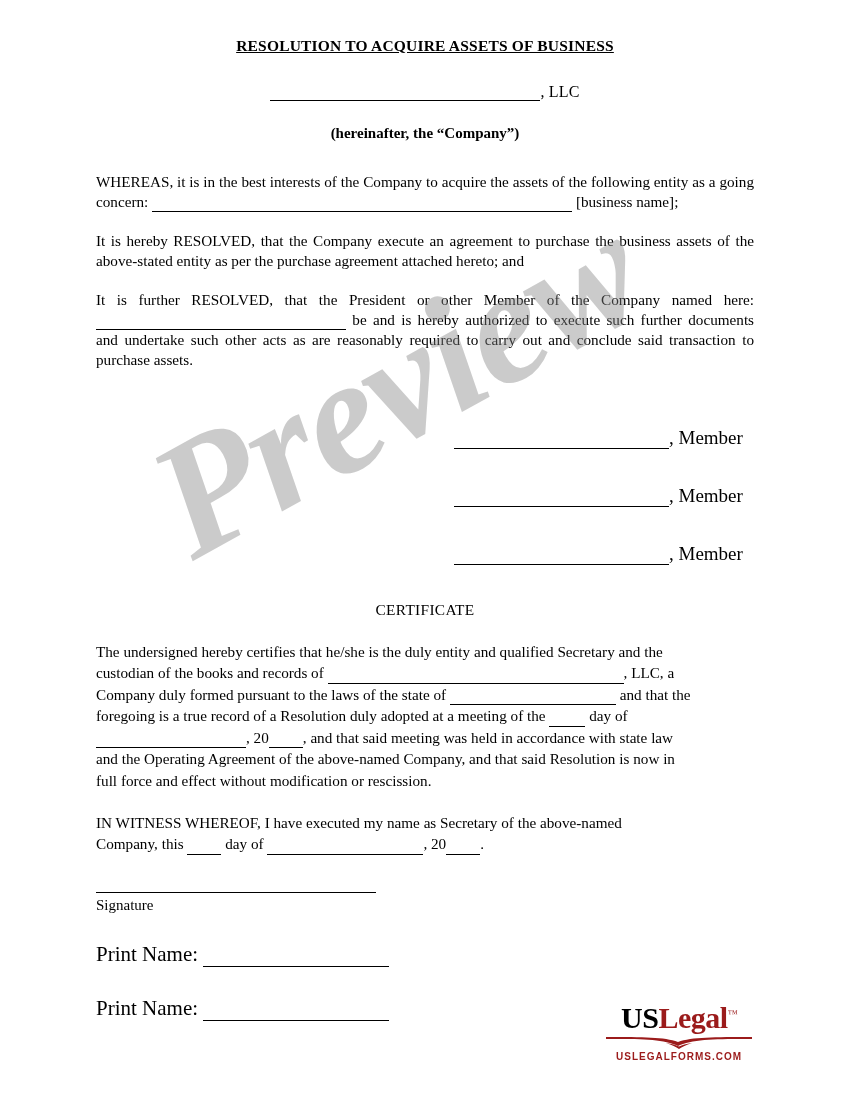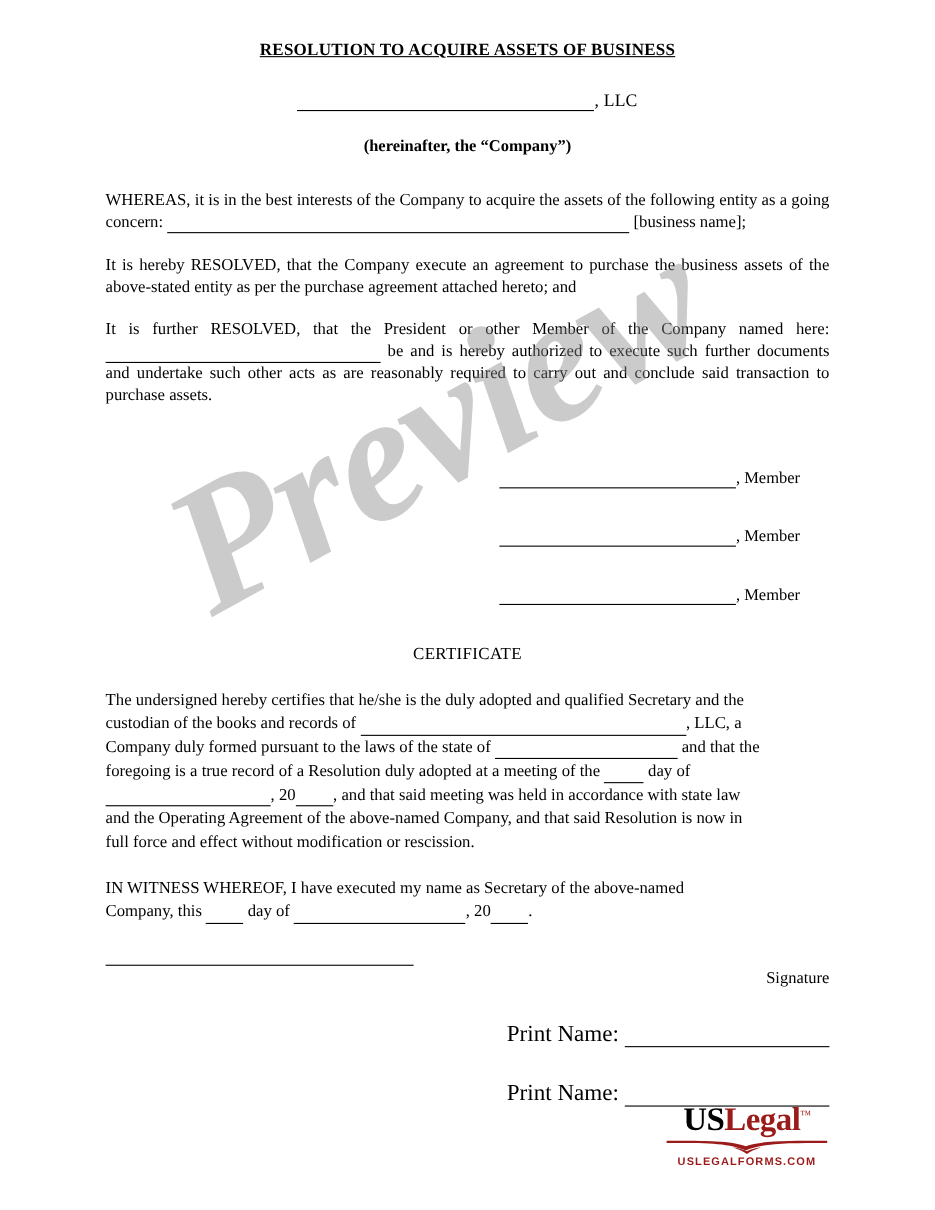--- a/index.html
+++ b/index.html
@@ -68,7 +68,7 @@
   }
   .sig-row {
     margin-bottom: 36px;
-    font-size: 15px;
+    font-size: 19px;
     white-space: nowrap;
   }
   .sig-line {

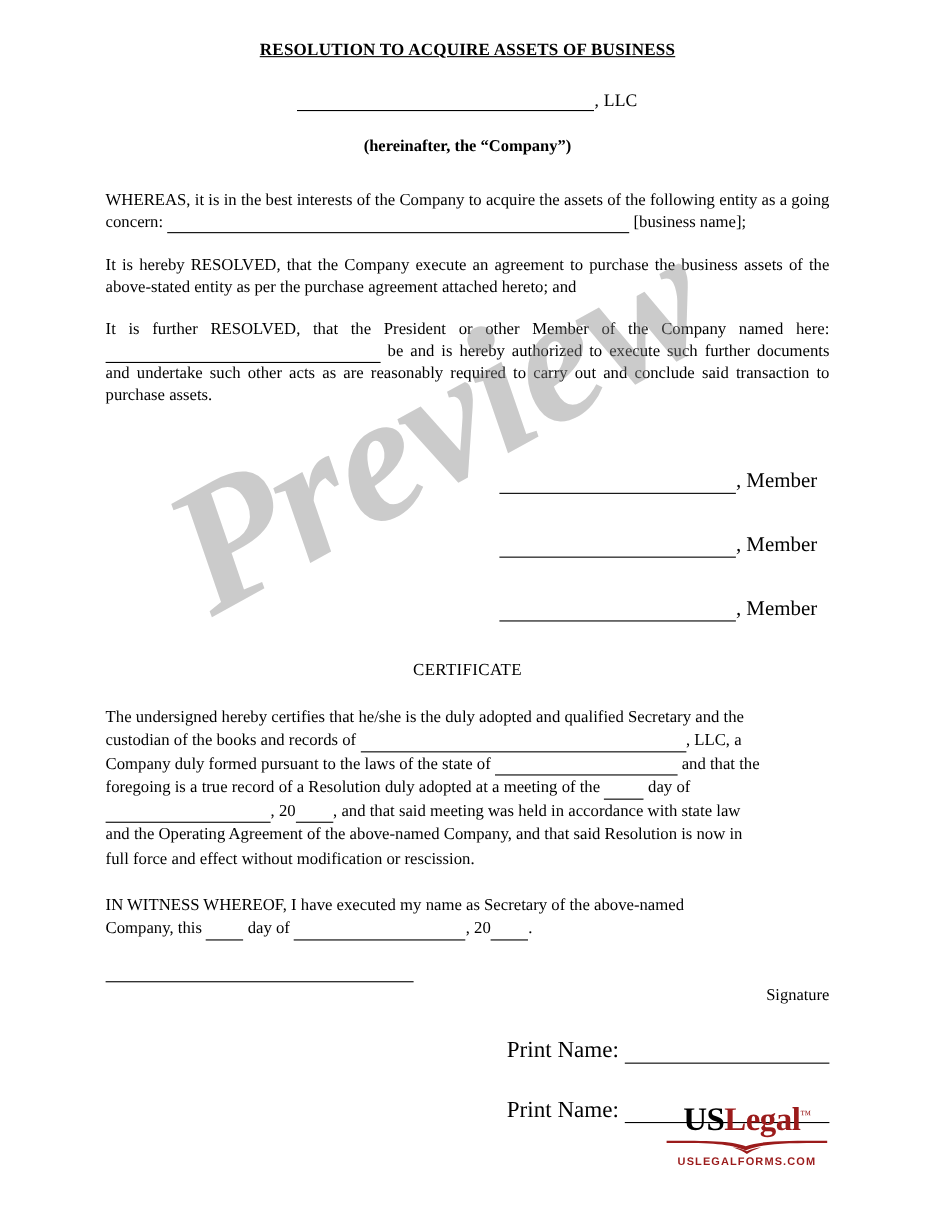--- a/index.html
+++ b/index.html
@@ -219,7 +219,7 @@
   <div class="certificate-heading">CERTIFICATE</div>
 
   <p class="cert-par">
-    <span>The undersigned hereby certifies that he/she is the duly adopted and qualified Secretary and the</span><br>
+    <span>The undersigned hereby certifies that he/she is the duly entity and qualified Secretary and the</span><br>
     <span>custodian of the books and records of </span><span class="inline-rule" style="width:296px;"></span><span>, LLC, a</span><br>
     <span>Company duly formed pursuant to the laws of the state of </span><span class="inline-rule" style="width:166px;"></span><span> and that the</span><br>
     <span>foregoing is a true record of a Resolution duly adopted at a meeting of the </span><span class="inline-rule" style="width:36px;"></span><span> day of</span><br>

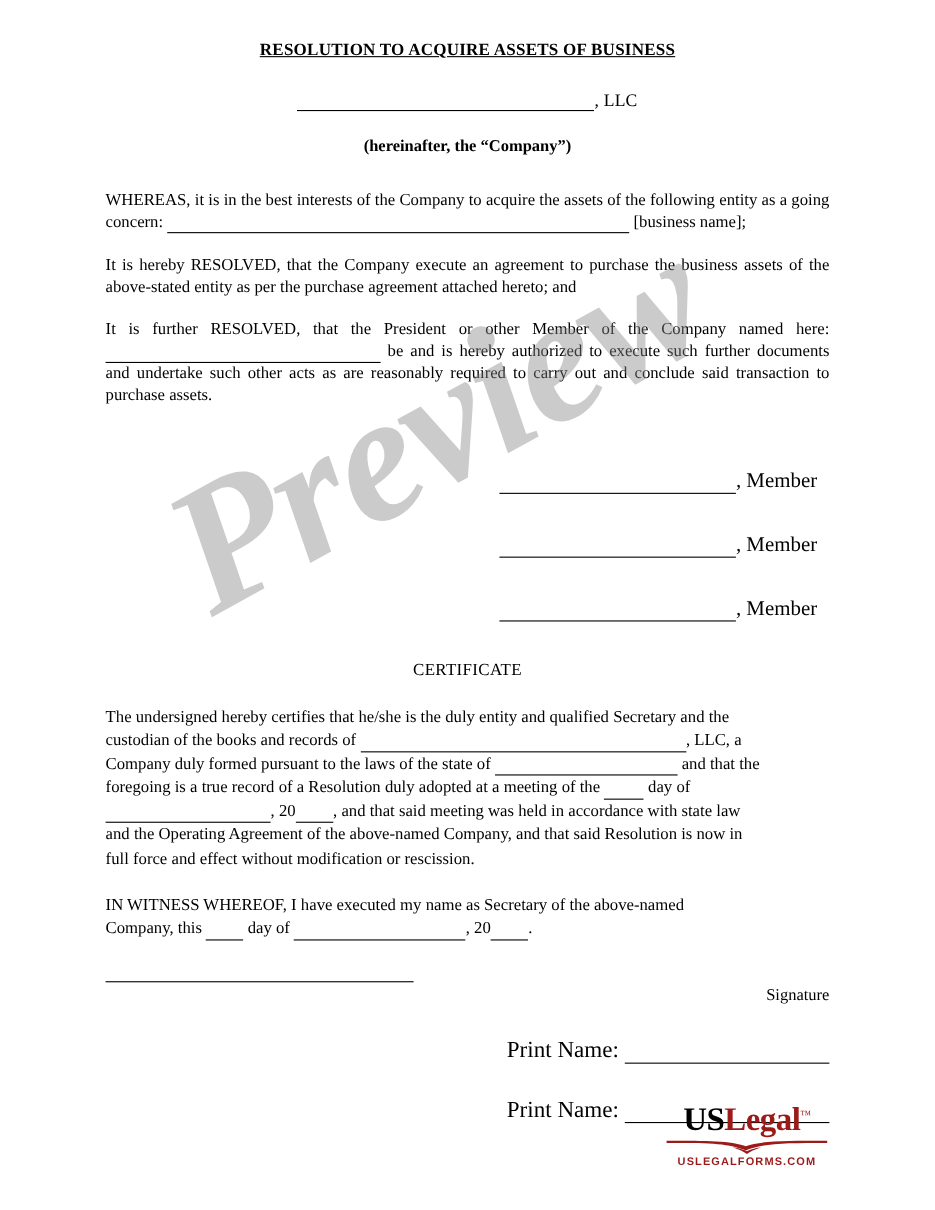--- a/index.html
+++ b/index.html
@@ -92,7 +92,6 @@
   }
   .bottom-block {
     margin-top: 36px;
-    text-align: right;
   }
   .sig-final-line {
     border-bottom: 1px solid #000;

